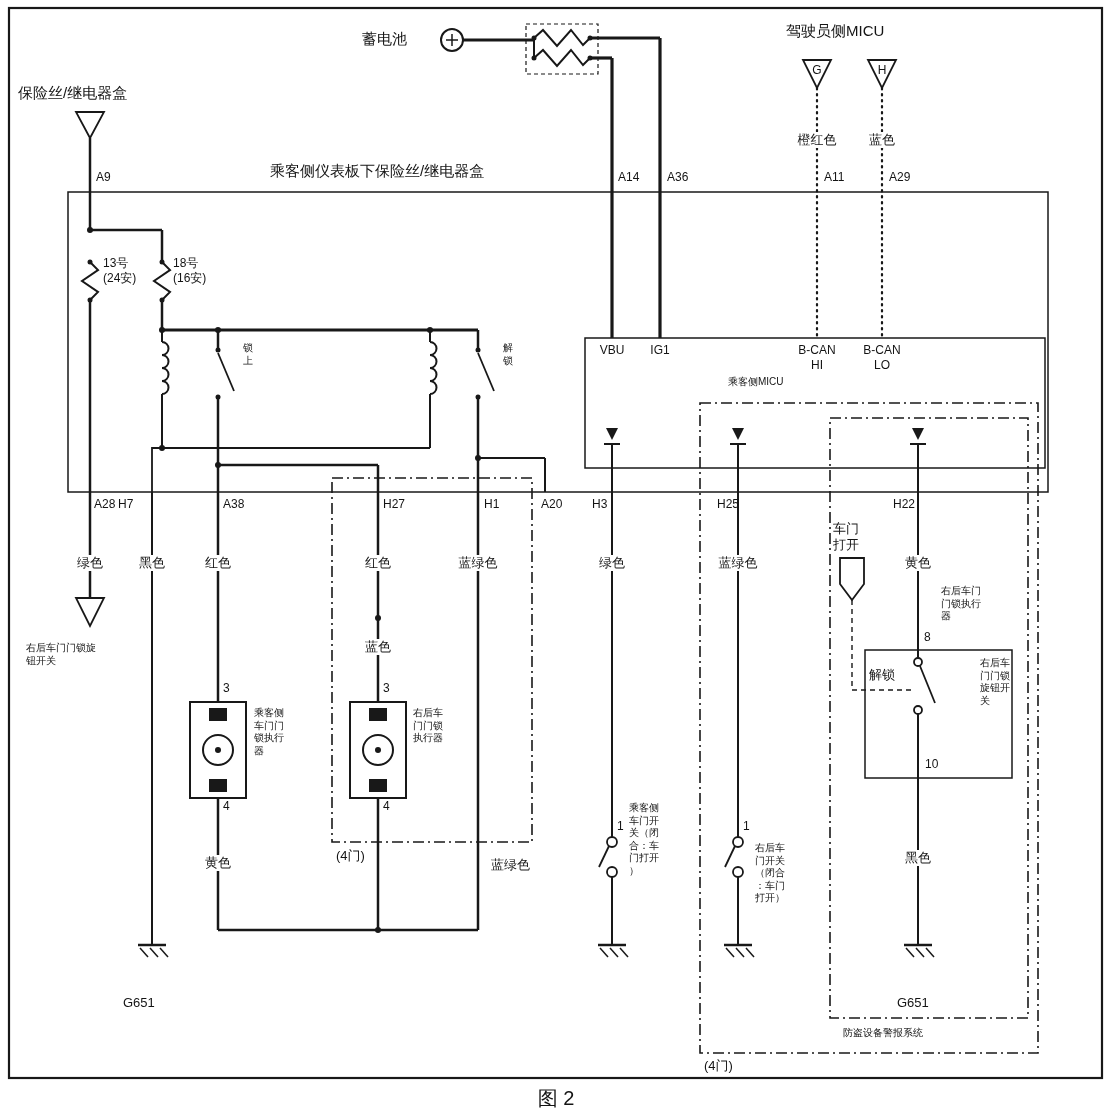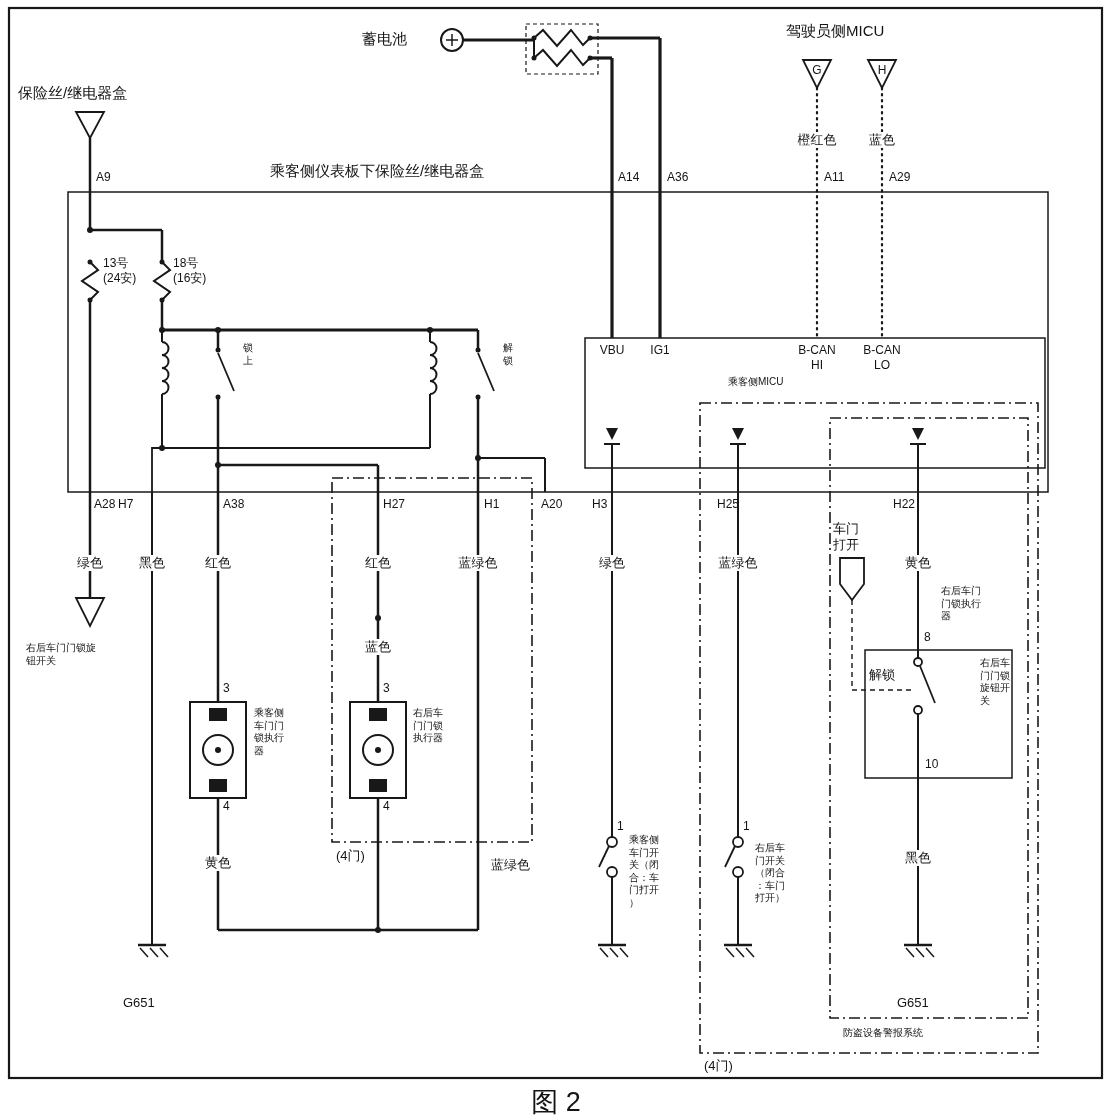--- a/index.html
+++ b/index.html
@@ -304,7 +304,7 @@
 <div class="lbl nw" style="left:336px;top:848px">(4门)</div>
 <div class="lbl nw" style="left:704px;top:1058px">(4门)</div>
 
-<div class="lbl s14" style="left:629px;top:834px;width:34px">乘客侧车门开关（闭合：车门打开）</div>
+<div class="lbl s14" style="left:629px;top:802px;width:34px">乘客侧车门开关（闭合：车门打开）</div>
 <div class="lbl s14" style="left:755px;top:842px;width:34px">右后车门开关（闭合：车门打开）</div>
 
 <div class="lbl" style="left:833px;top:521px;width:34px">车门打开</div>

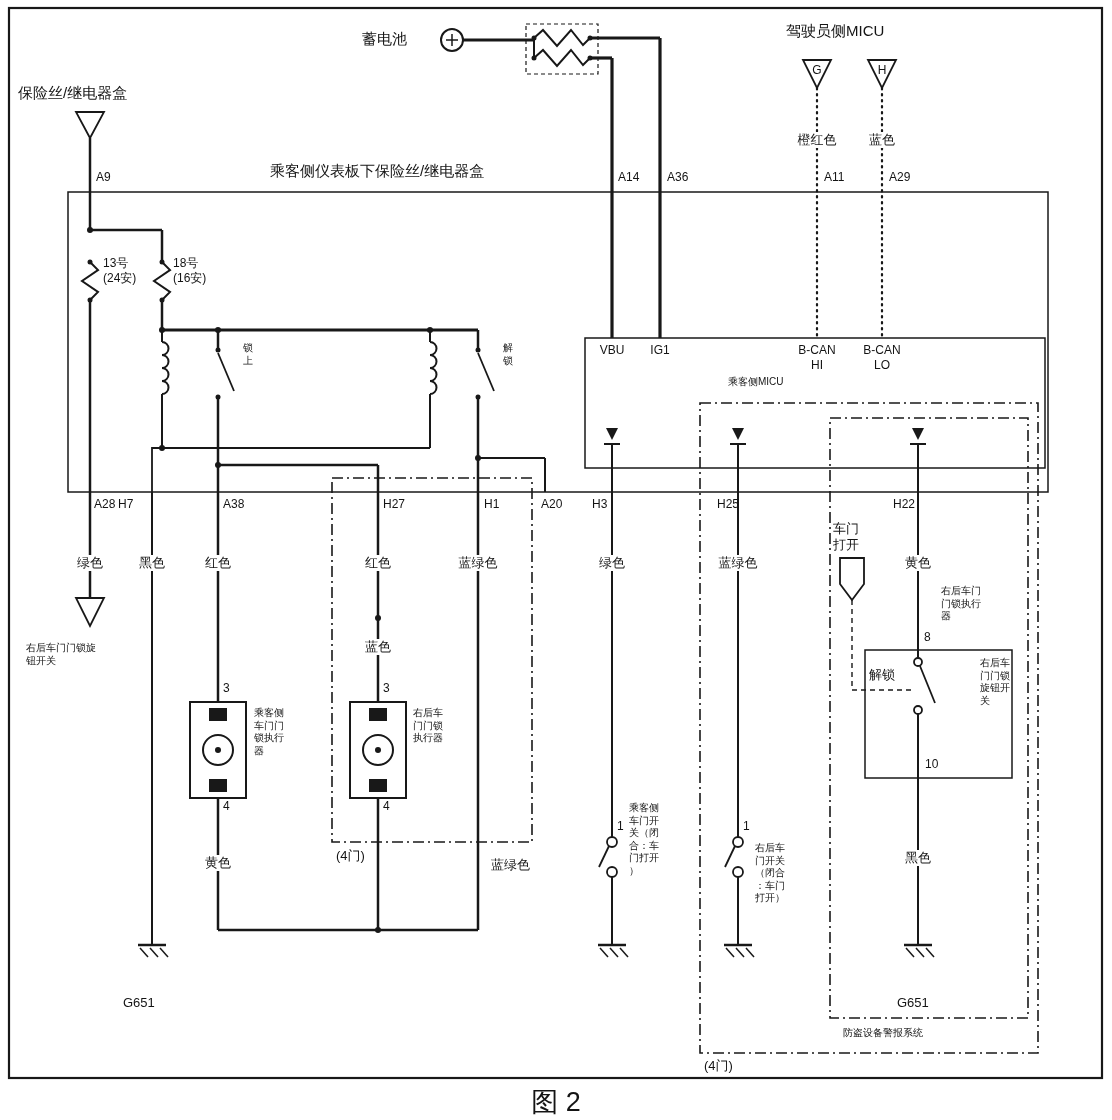--- a/index.html
+++ b/index.html
@@ -14,7 +14,7 @@
   .dash{stroke-dasharray:5 4;stroke-width:1.4}
   .lbl{position:absolute;font-size:13px;color:#141414;line-height:1.25;line-break:anywhere;white-space:normal;}
   .nw{white-space:nowrap;line-break:auto;}
-  .s12{font-size:12px}.s14{font-size:10px}.s15{font-size:15px}.s20{font-size:27px}
+  .s12{font-size:12px}.s14{font-size:10px}.s15{font-size:15px}.s20{font-size:20px}
   .ctr{transform:translateX(-50%);}
   .wbg{background:#fff;padding:0 2px;}
   .tc{text-align:center;}

